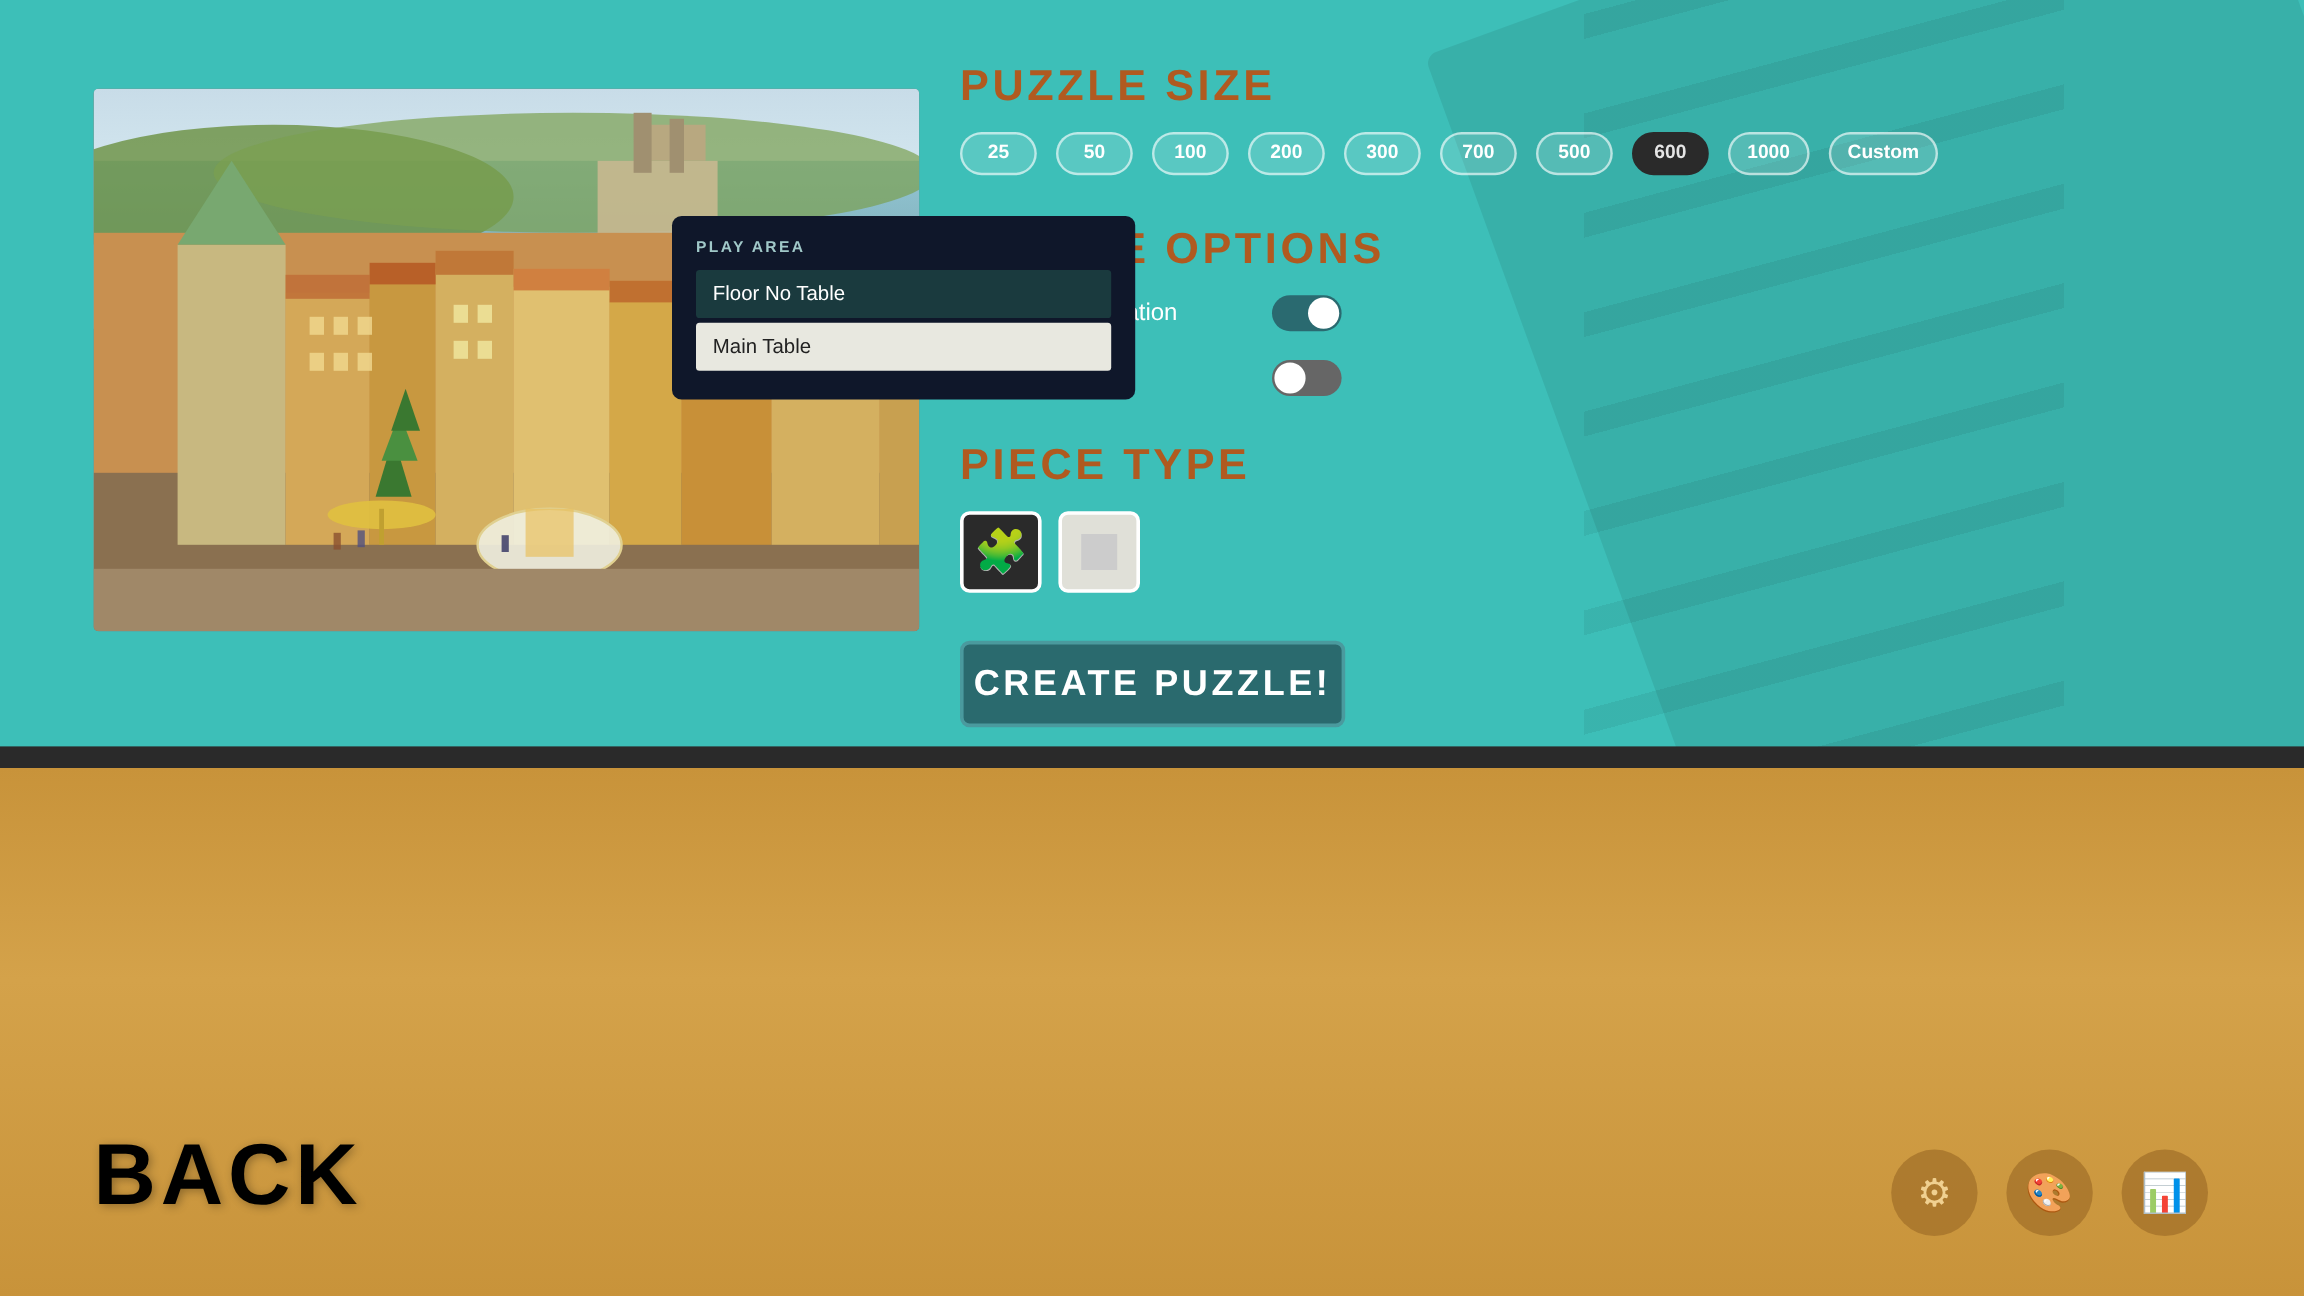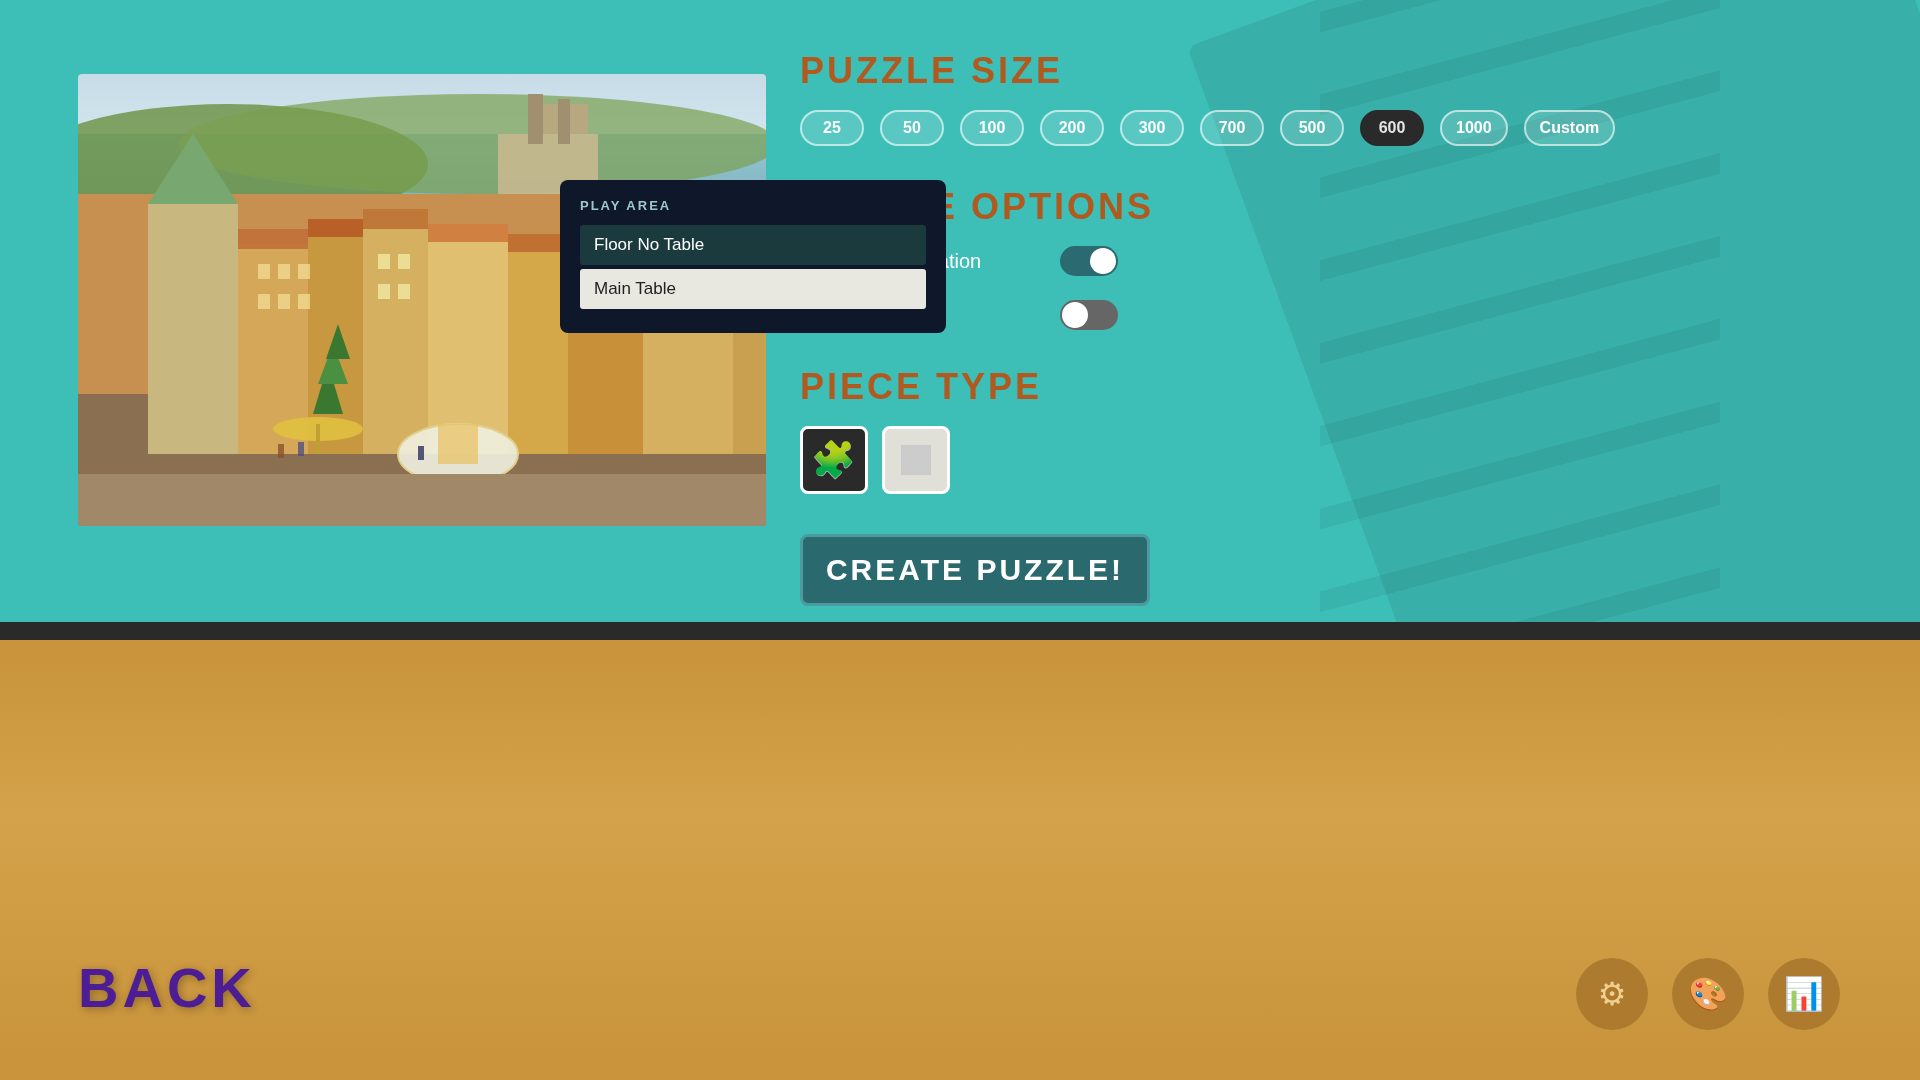--- a/index.html
+++ b/index.html
@@ -238,7 +238,7 @@
 
     
     .create-btn {
-      width: 350px;
+      width: 321px;
       height: 72px;
       background: #2a6a6e;
       border: 3px solid #4a9a9e;

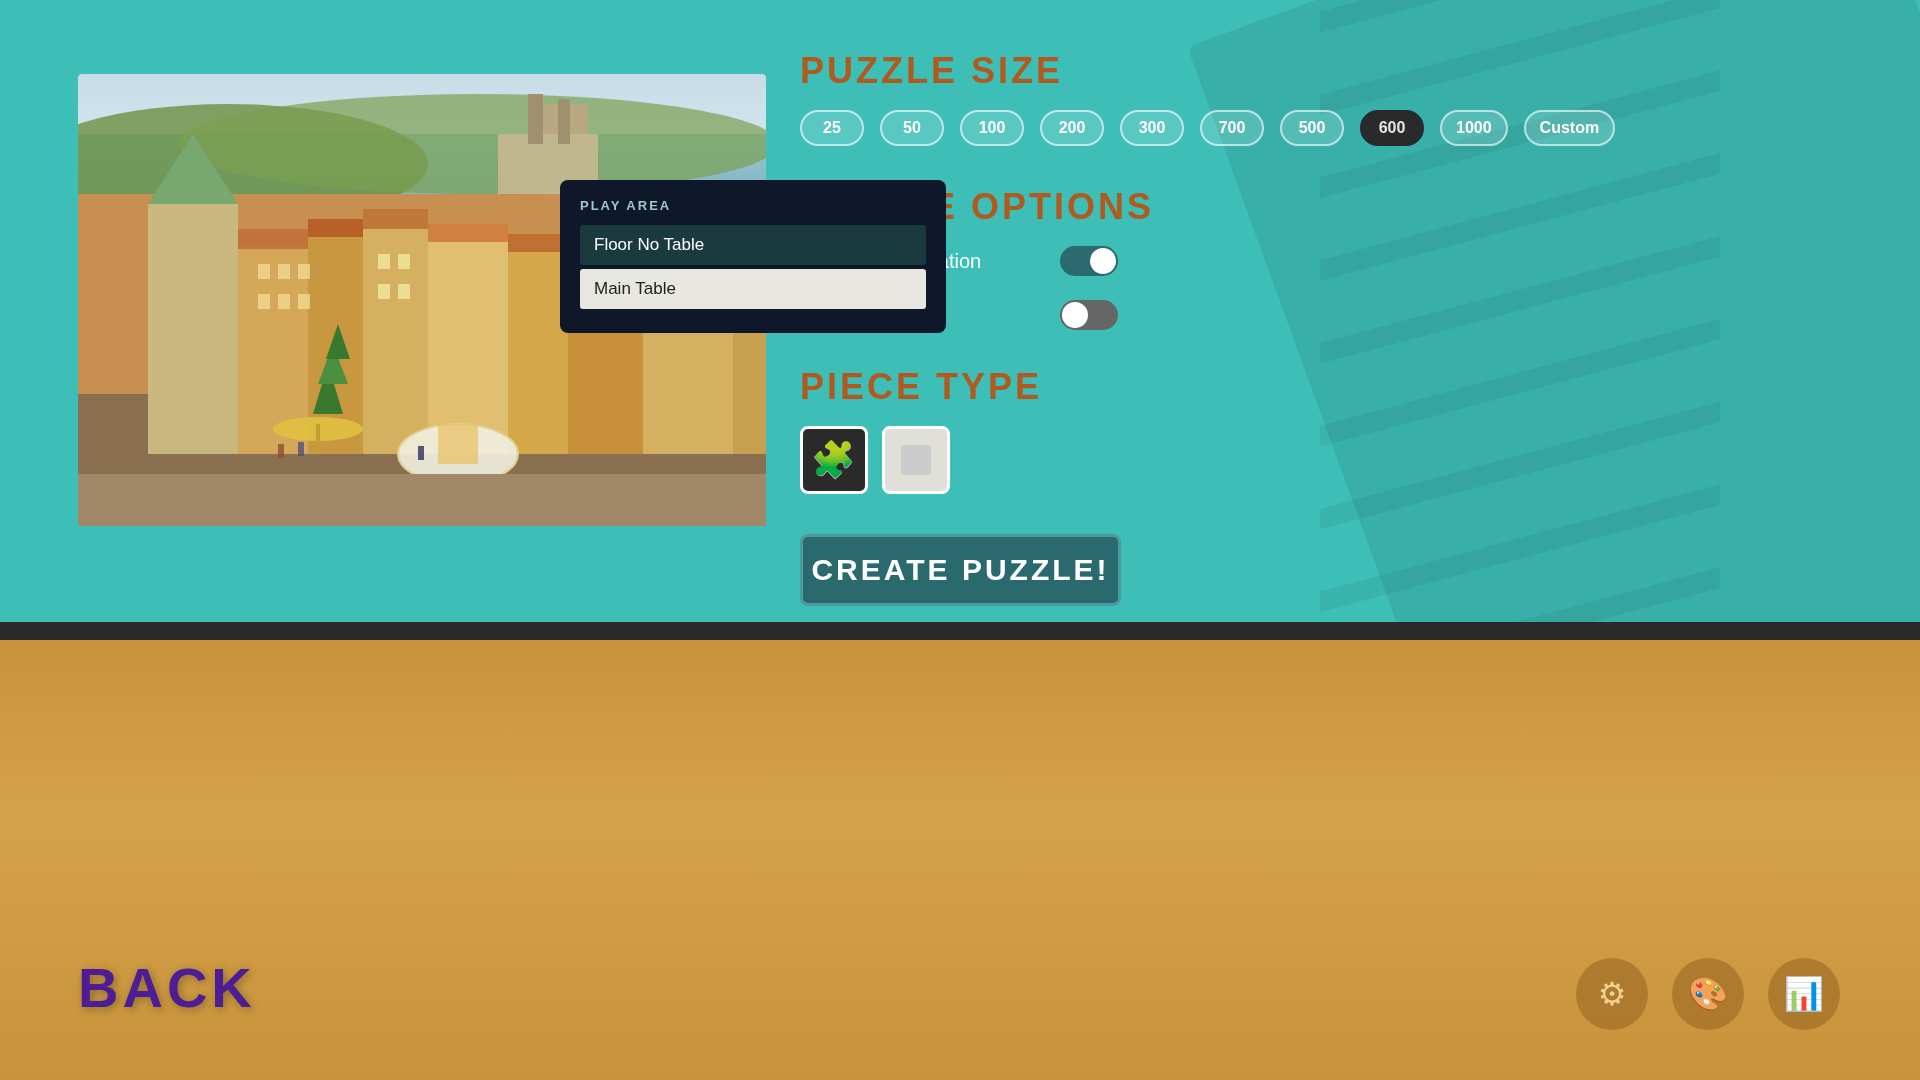--- a/index.html
+++ b/index.html
@@ -261,9 +261,9 @@
       position: absolute;
       bottom: 60px;
       left: 78px;
-      font-size: 56px;
+      font-size: 72px;
       font-weight: 900;
-      color: #4c1d95;
+      color: #000000;
       cursor: pointer;
       letter-spacing: 4px;
       text-shadow: 2px 2px 8px rgba(0,0,0,0.3);

